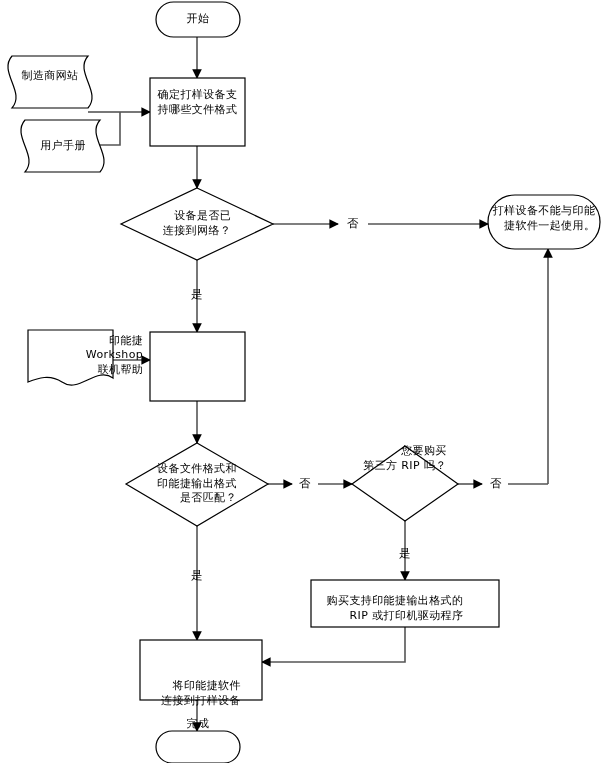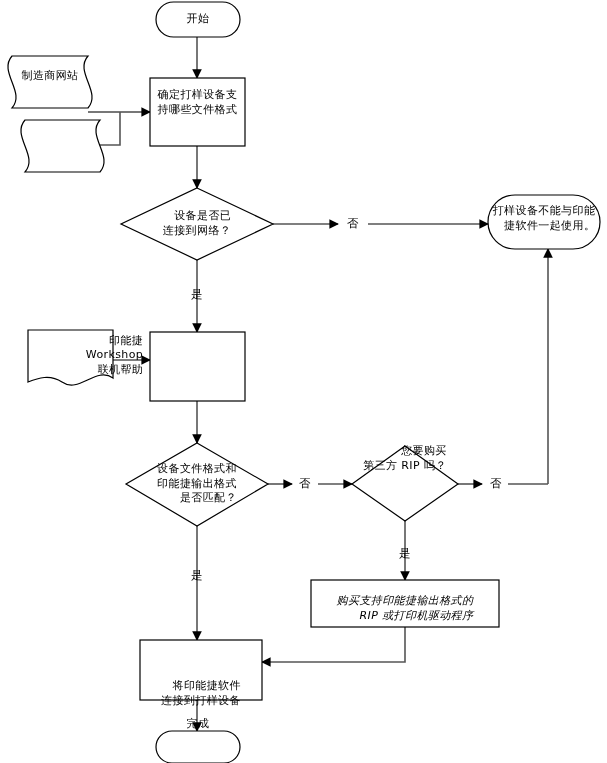--- a/index.html
+++ b/index.html
@@ -111,6 +111,7 @@
 
   <div class="node-text" style="left:8px;top:58px;width:84px;height:36px;">制造商网站</div>
 
+  <div class="node-text" style="left:22px;top:122px;width:82px;height:48px;">用户手册</div>
 
   <div class="node-text" style="left:150px;top:78px;width:95px;height:49px;">确定打样设备支
 持哪些文件格式</div>

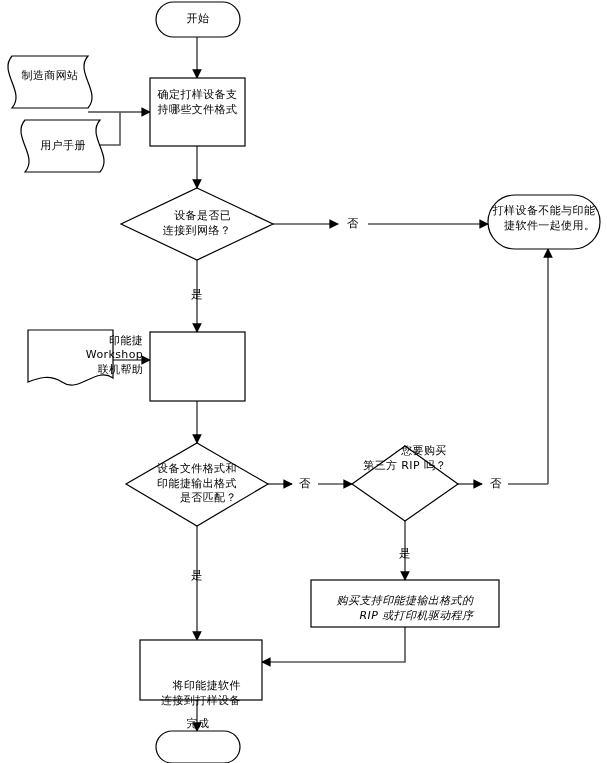--- a/index.html
+++ b/index.html
@@ -134,7 +134,7 @@
   <div class="node-text" style="left:347px;top:428px;width:116px;height:62px;">您要购买
 第三方 RIP 吗？</div>
 
-  <div class="node-text" style="left:311px;top:580px;width:188px;height:58px;font-style:italic;">购买支持印能捷输出格式的
+  <div class="node-text" style="left:301px;top:580px;width:188px;height:58px;">购买支持印能捷输出格式的
 RIP 或打印机驱动程序</div>
 
   <div class="node-text" style="left:140px;top:664px;width:122px;height:60px;">将印能捷软件

